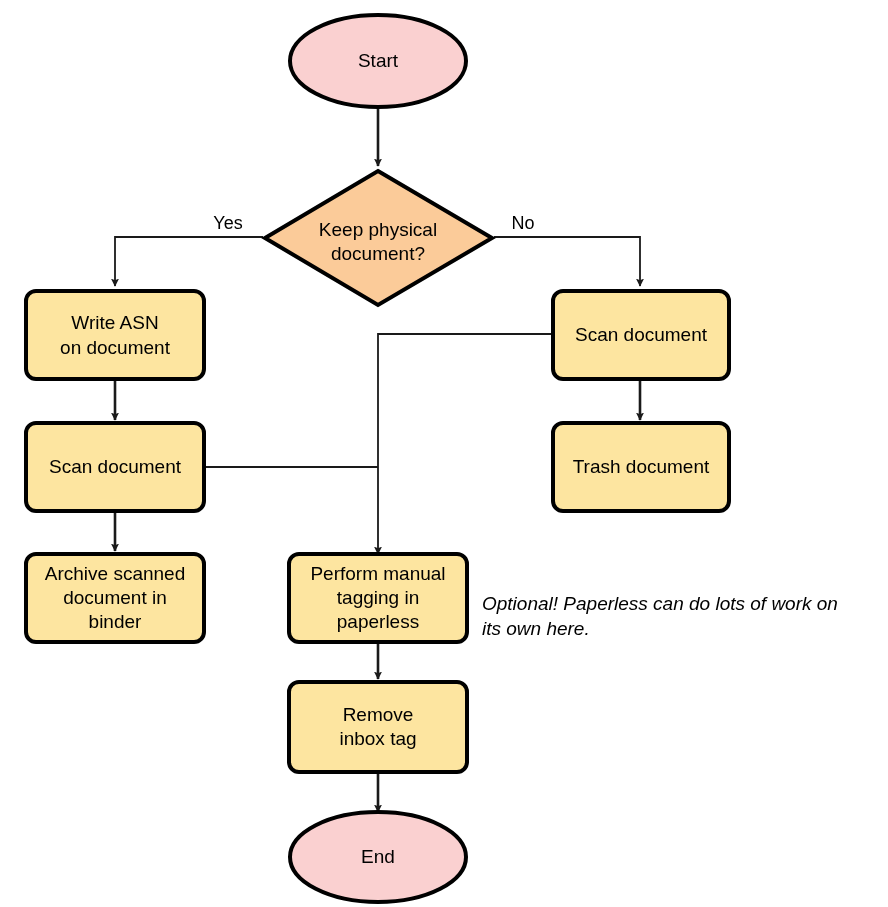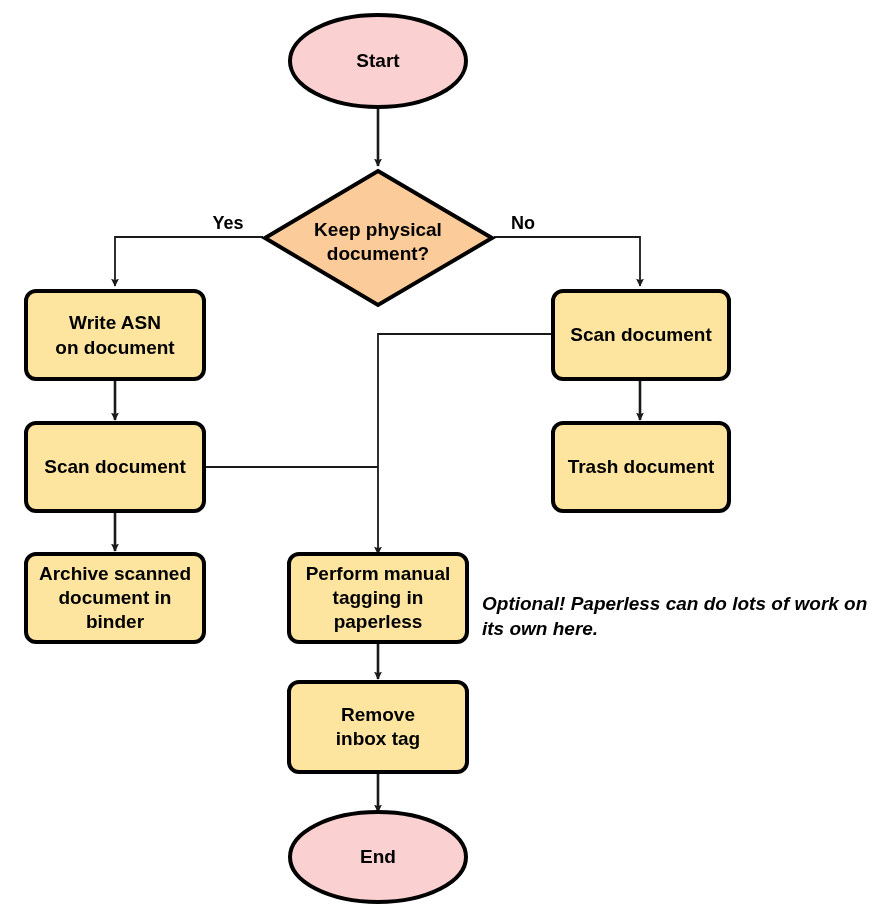--- a/index.html
+++ b/index.html
@@ -17,7 +17,6 @@
     height: 907px;
     background: #ffffff;
     overflow: hidden;
-    font-weight: bold;
   }
   #flow-svg {
     position: absolute;

